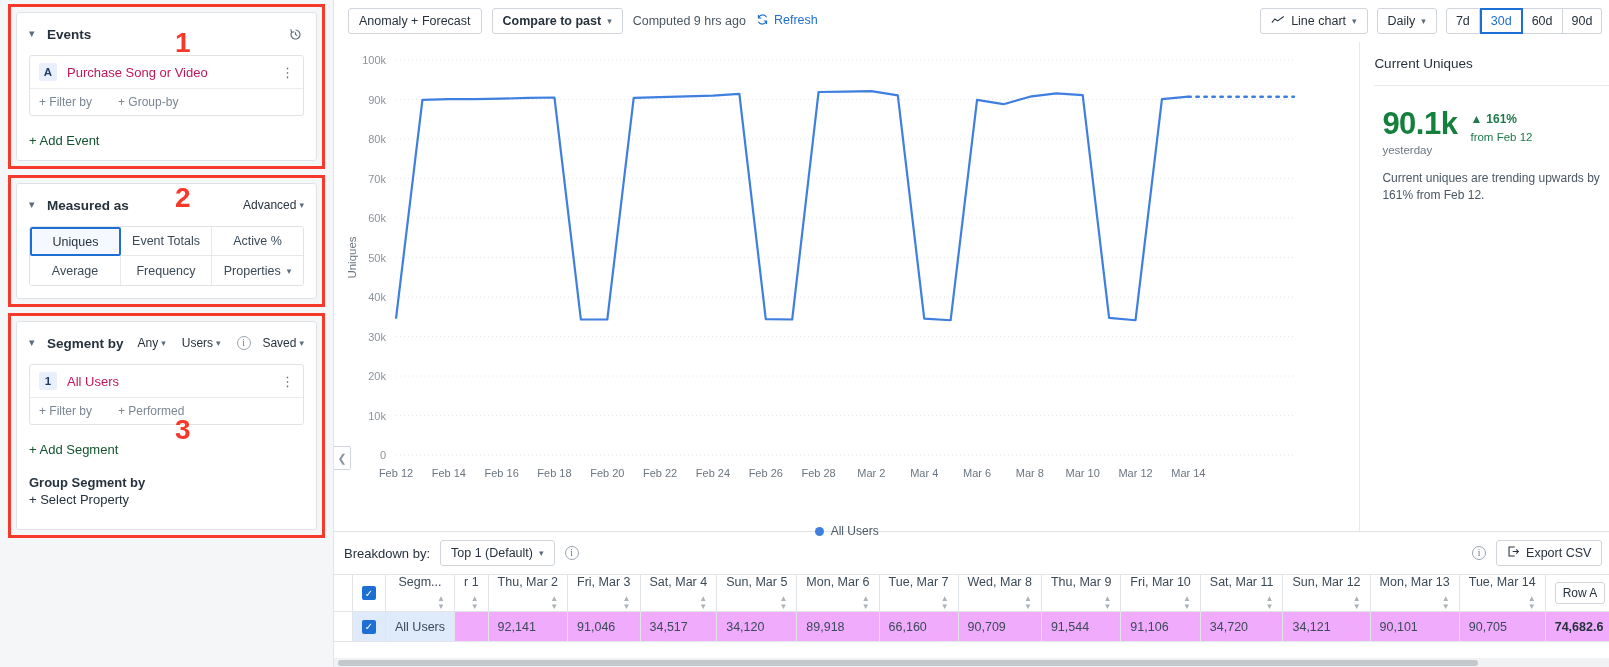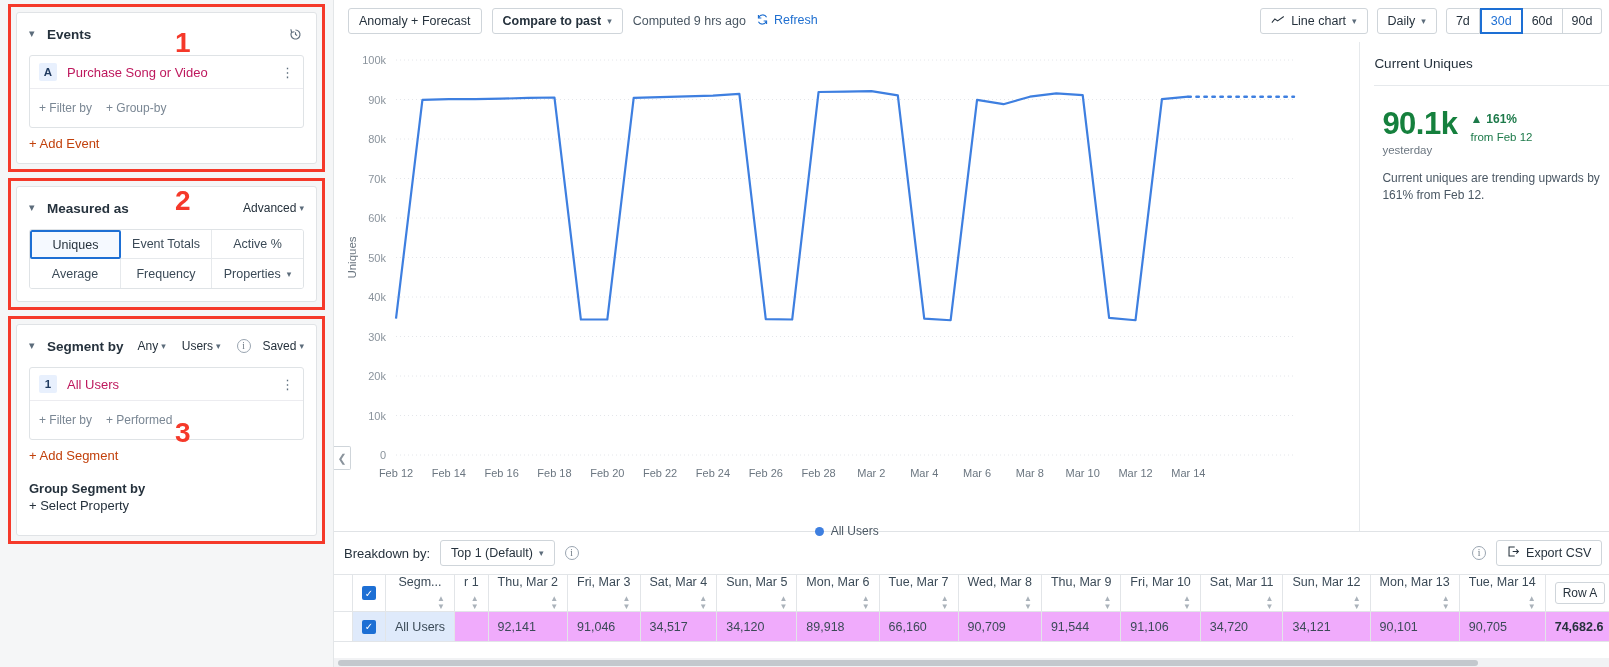--- a/index.html
+++ b/index.html
@@ -89,8 +89,8 @@
   .kebab { margin-left:auto; color:#5c6c7b; font-size: 13px; letter-spacing:0; cursor:pointer; line-height:1;}
   .entity-sub {
     border-top: 1px solid #ececf0;
-    padding: 12px 9px;
-    display: flex; gap: 14px;
+    padding: 6px 9px;
+    display: flex; gap: 26px;
   }
   .pill-link {
     font-size: 12px; color: #7a8794; cursor:pointer;

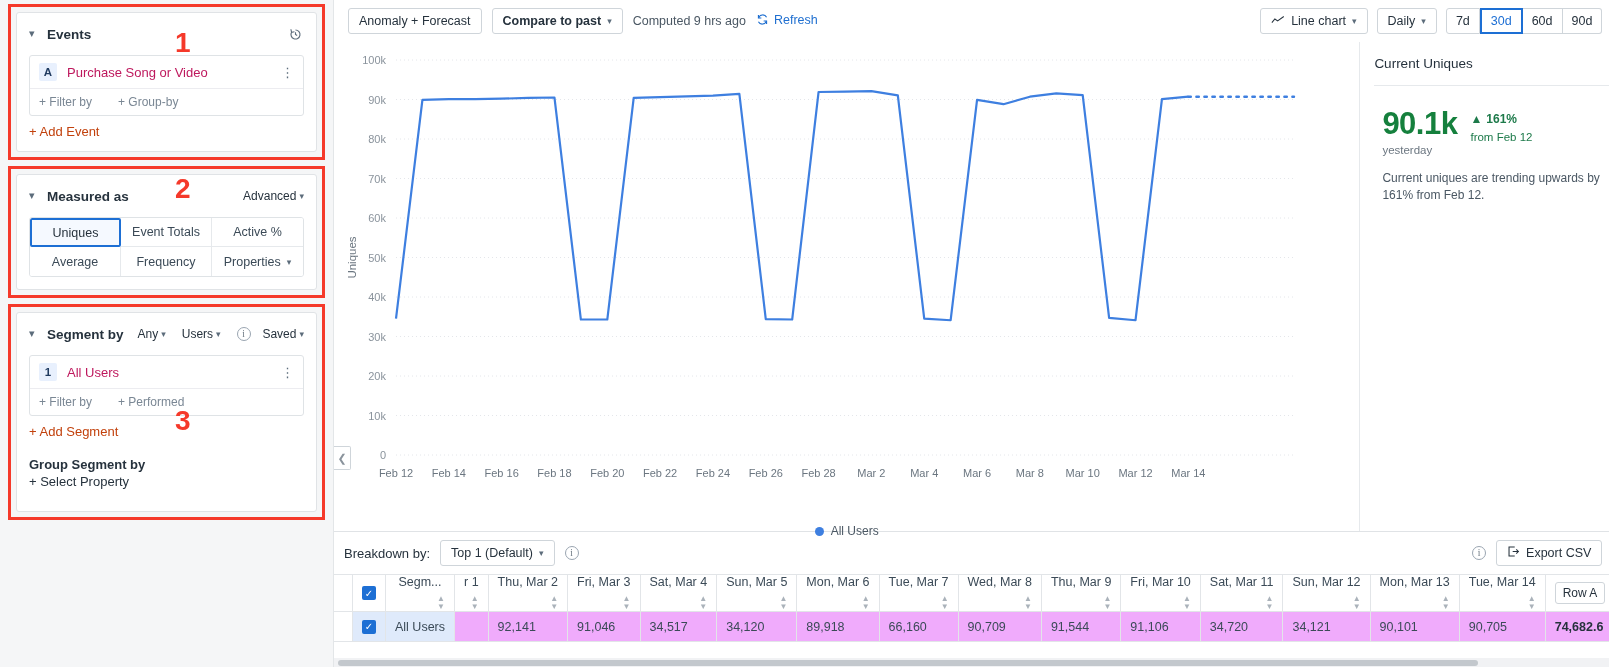--- a/index.html
+++ b/index.html
@@ -96,7 +96,7 @@
     font-size: 12px; color: #7a8794; cursor:pointer;
   }
   .add-link {
-    font-size: 13px; color: #c2410c; margin-top: 8px; cursor:pointer;
+    font-size: 13px; color: #14532d; margin-top: 17px; cursor:pointer;
   }
   .group-label { font-weight: 700; font-size: 13px; margin-top: 18px; }
   .sel-prop { font-size: 13px; margin-top: 2px; color:#26323d; cursor:pointer; }

